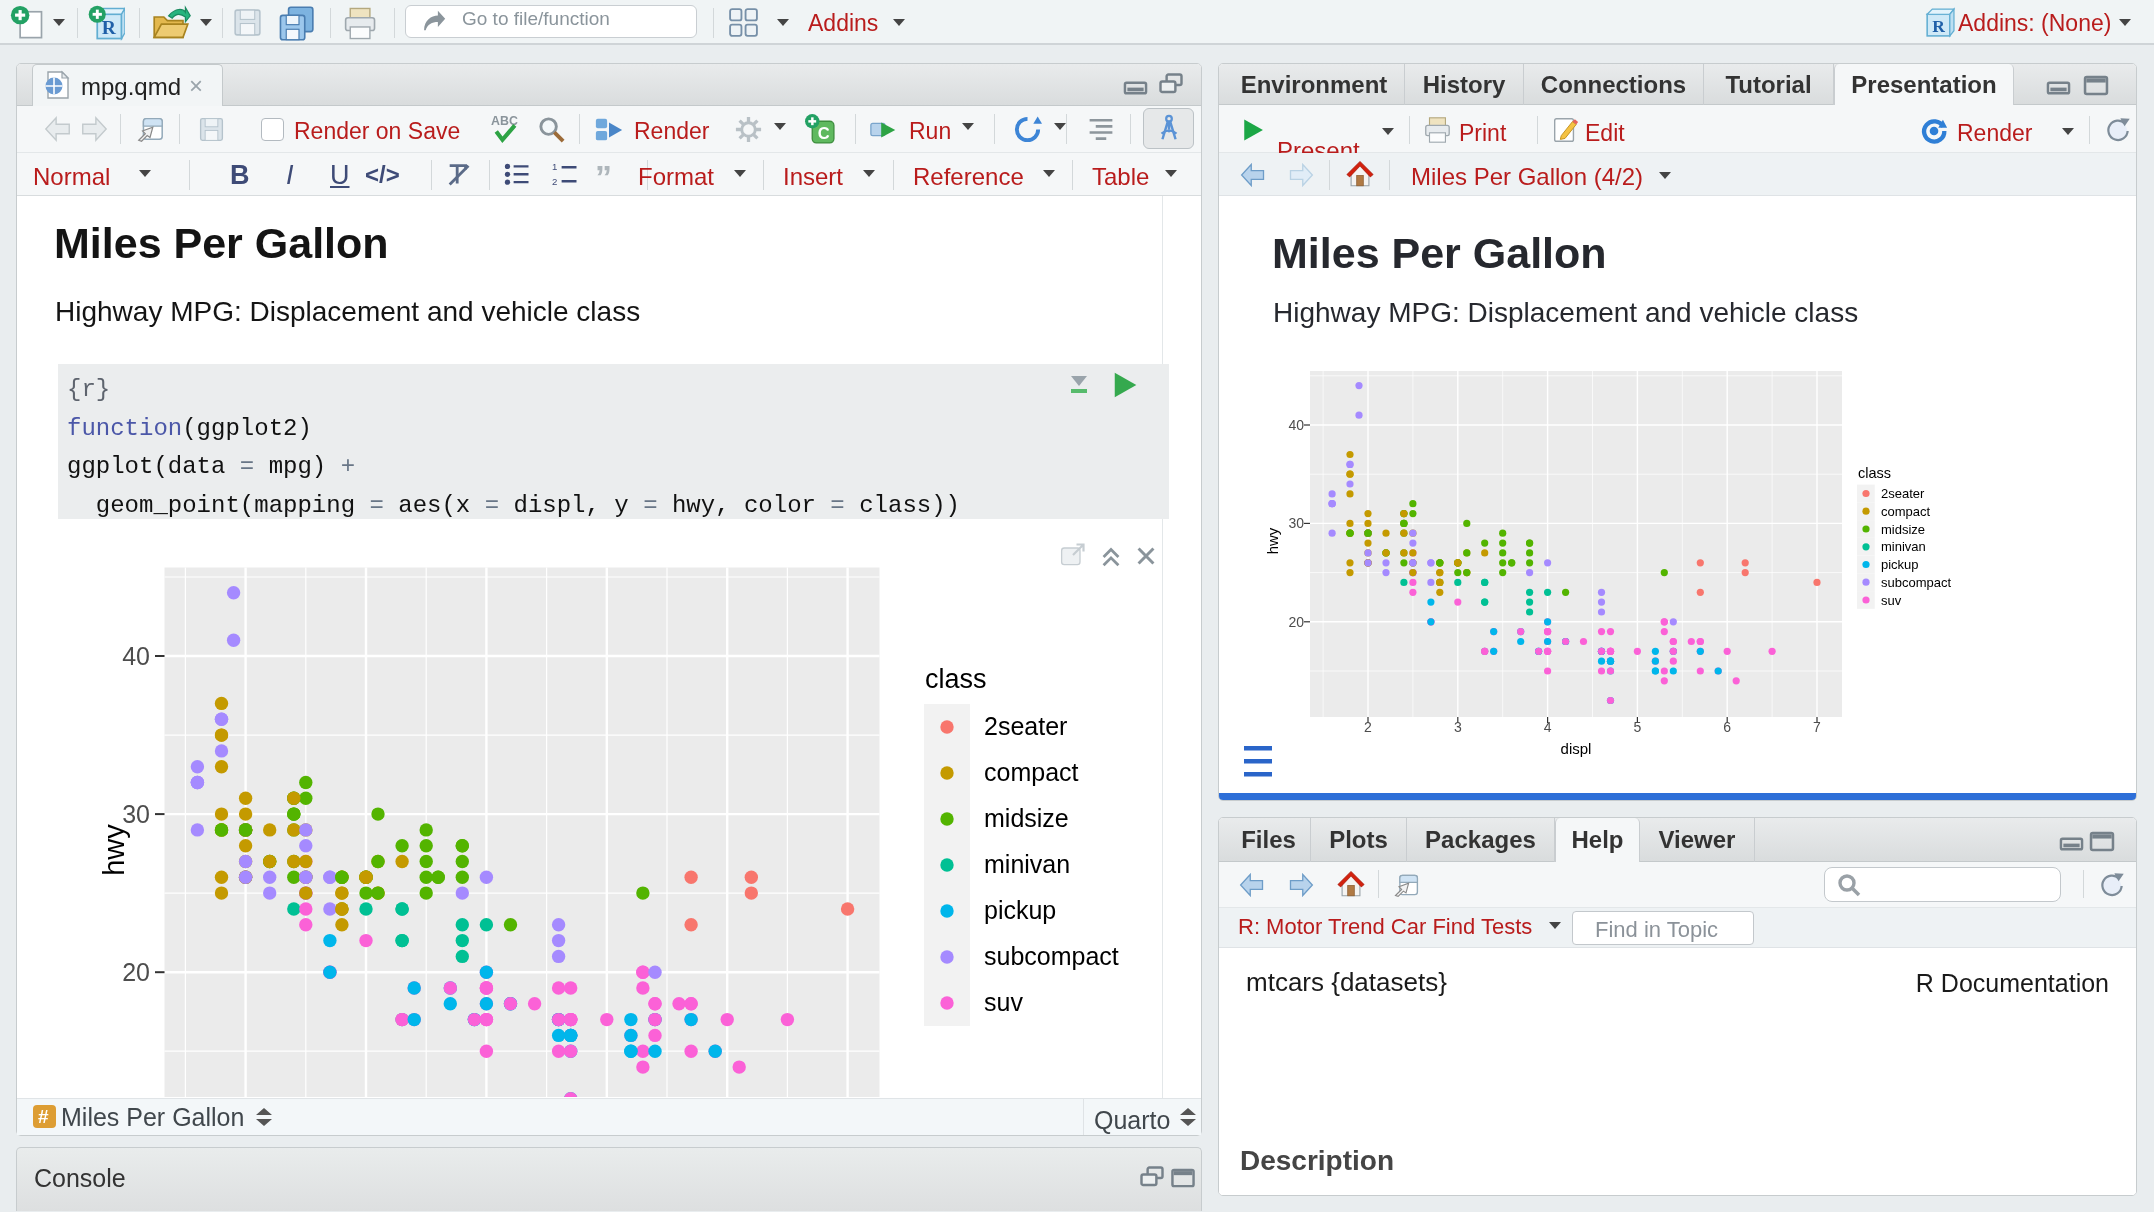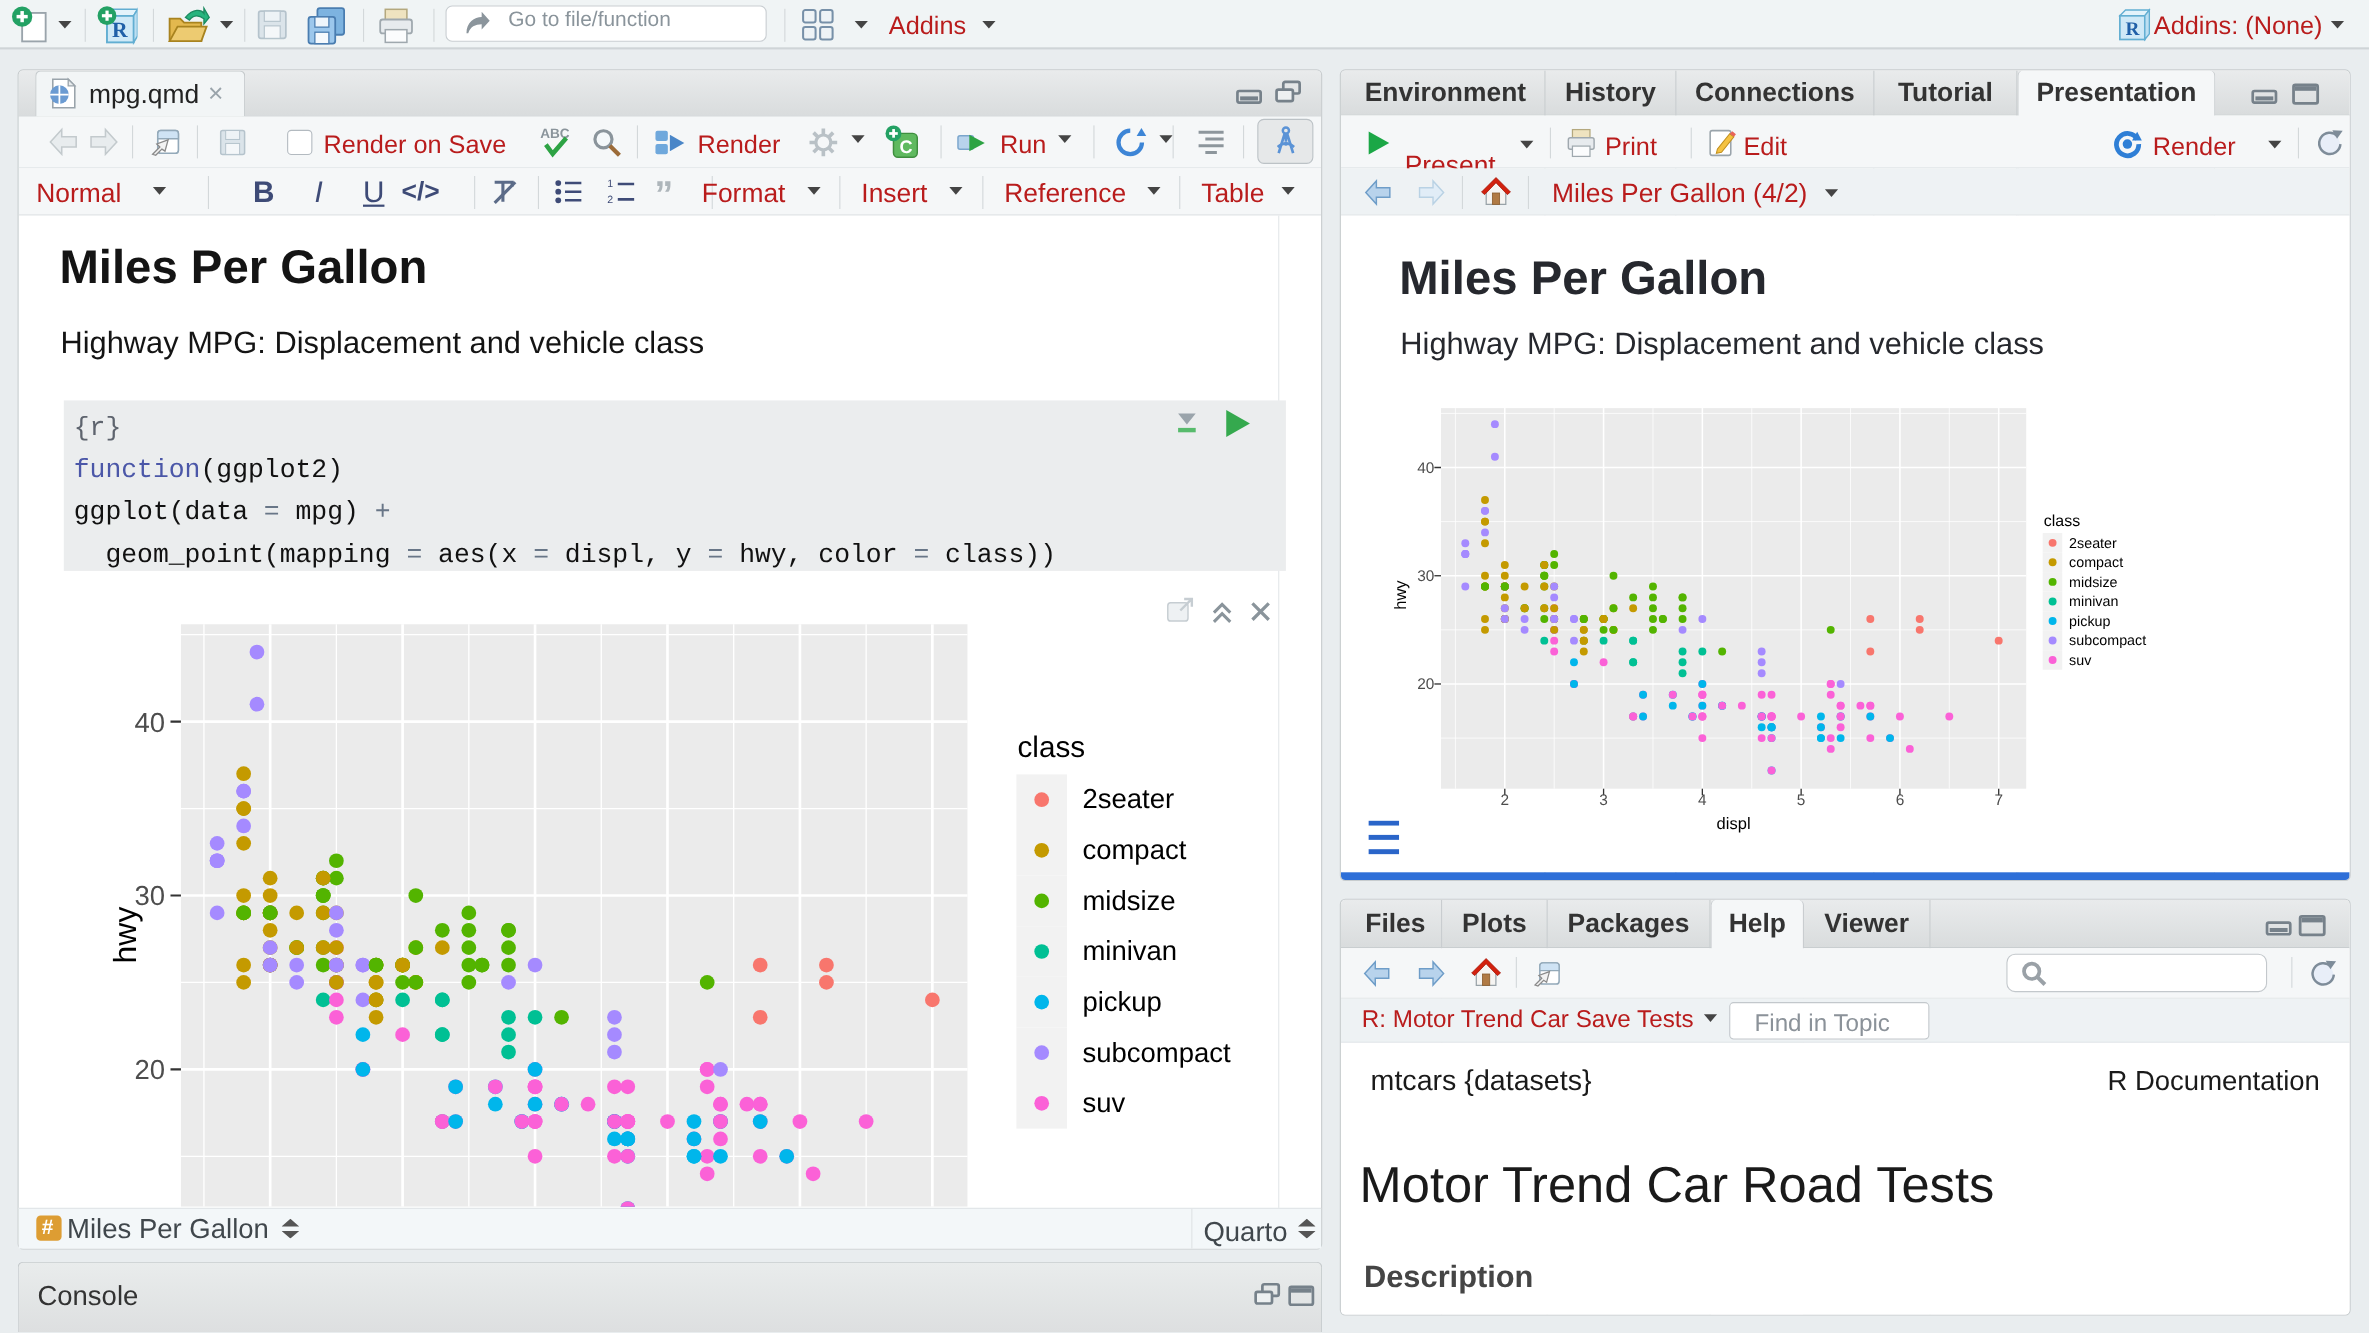--- a/index.html
+++ b/index.html
@@ -956,7 +956,7 @@
       <path d="M18.5 2.5 L28.5 3 L23 10.8 Z" fill="#7e8c99"></path>
     </svg>
 <div class="abs" style="left:0;top:90px;right:0;height:40px;background:#eef2f4;border-bottom:1px solid #dfe3e6"></div>
-<div class="txt" style="left:19px;top:96px;font-size:22px">R: Motor Trend Car Save Tests</div>
+<div class="txt" style="left:19px;top:96px;font-size:22px">R: Motor Trend Car Find Tests</div>
 <div class="caret" style="left:330px;top:104px;border-left-width:6.0px;border-right-width:6.0px;border-top-width:7.0px;border-top-color:#444"></div>
 <div class="abs" style="left:353px;top:93px;width:182px;height:34px;background:#fff;border:1px solid #c3c8cc;border-radius:4px"></div>
 <div class="txt" style="left:376px;top:99px;font-size:22px;color:#8b9299">Find in Topic</div>

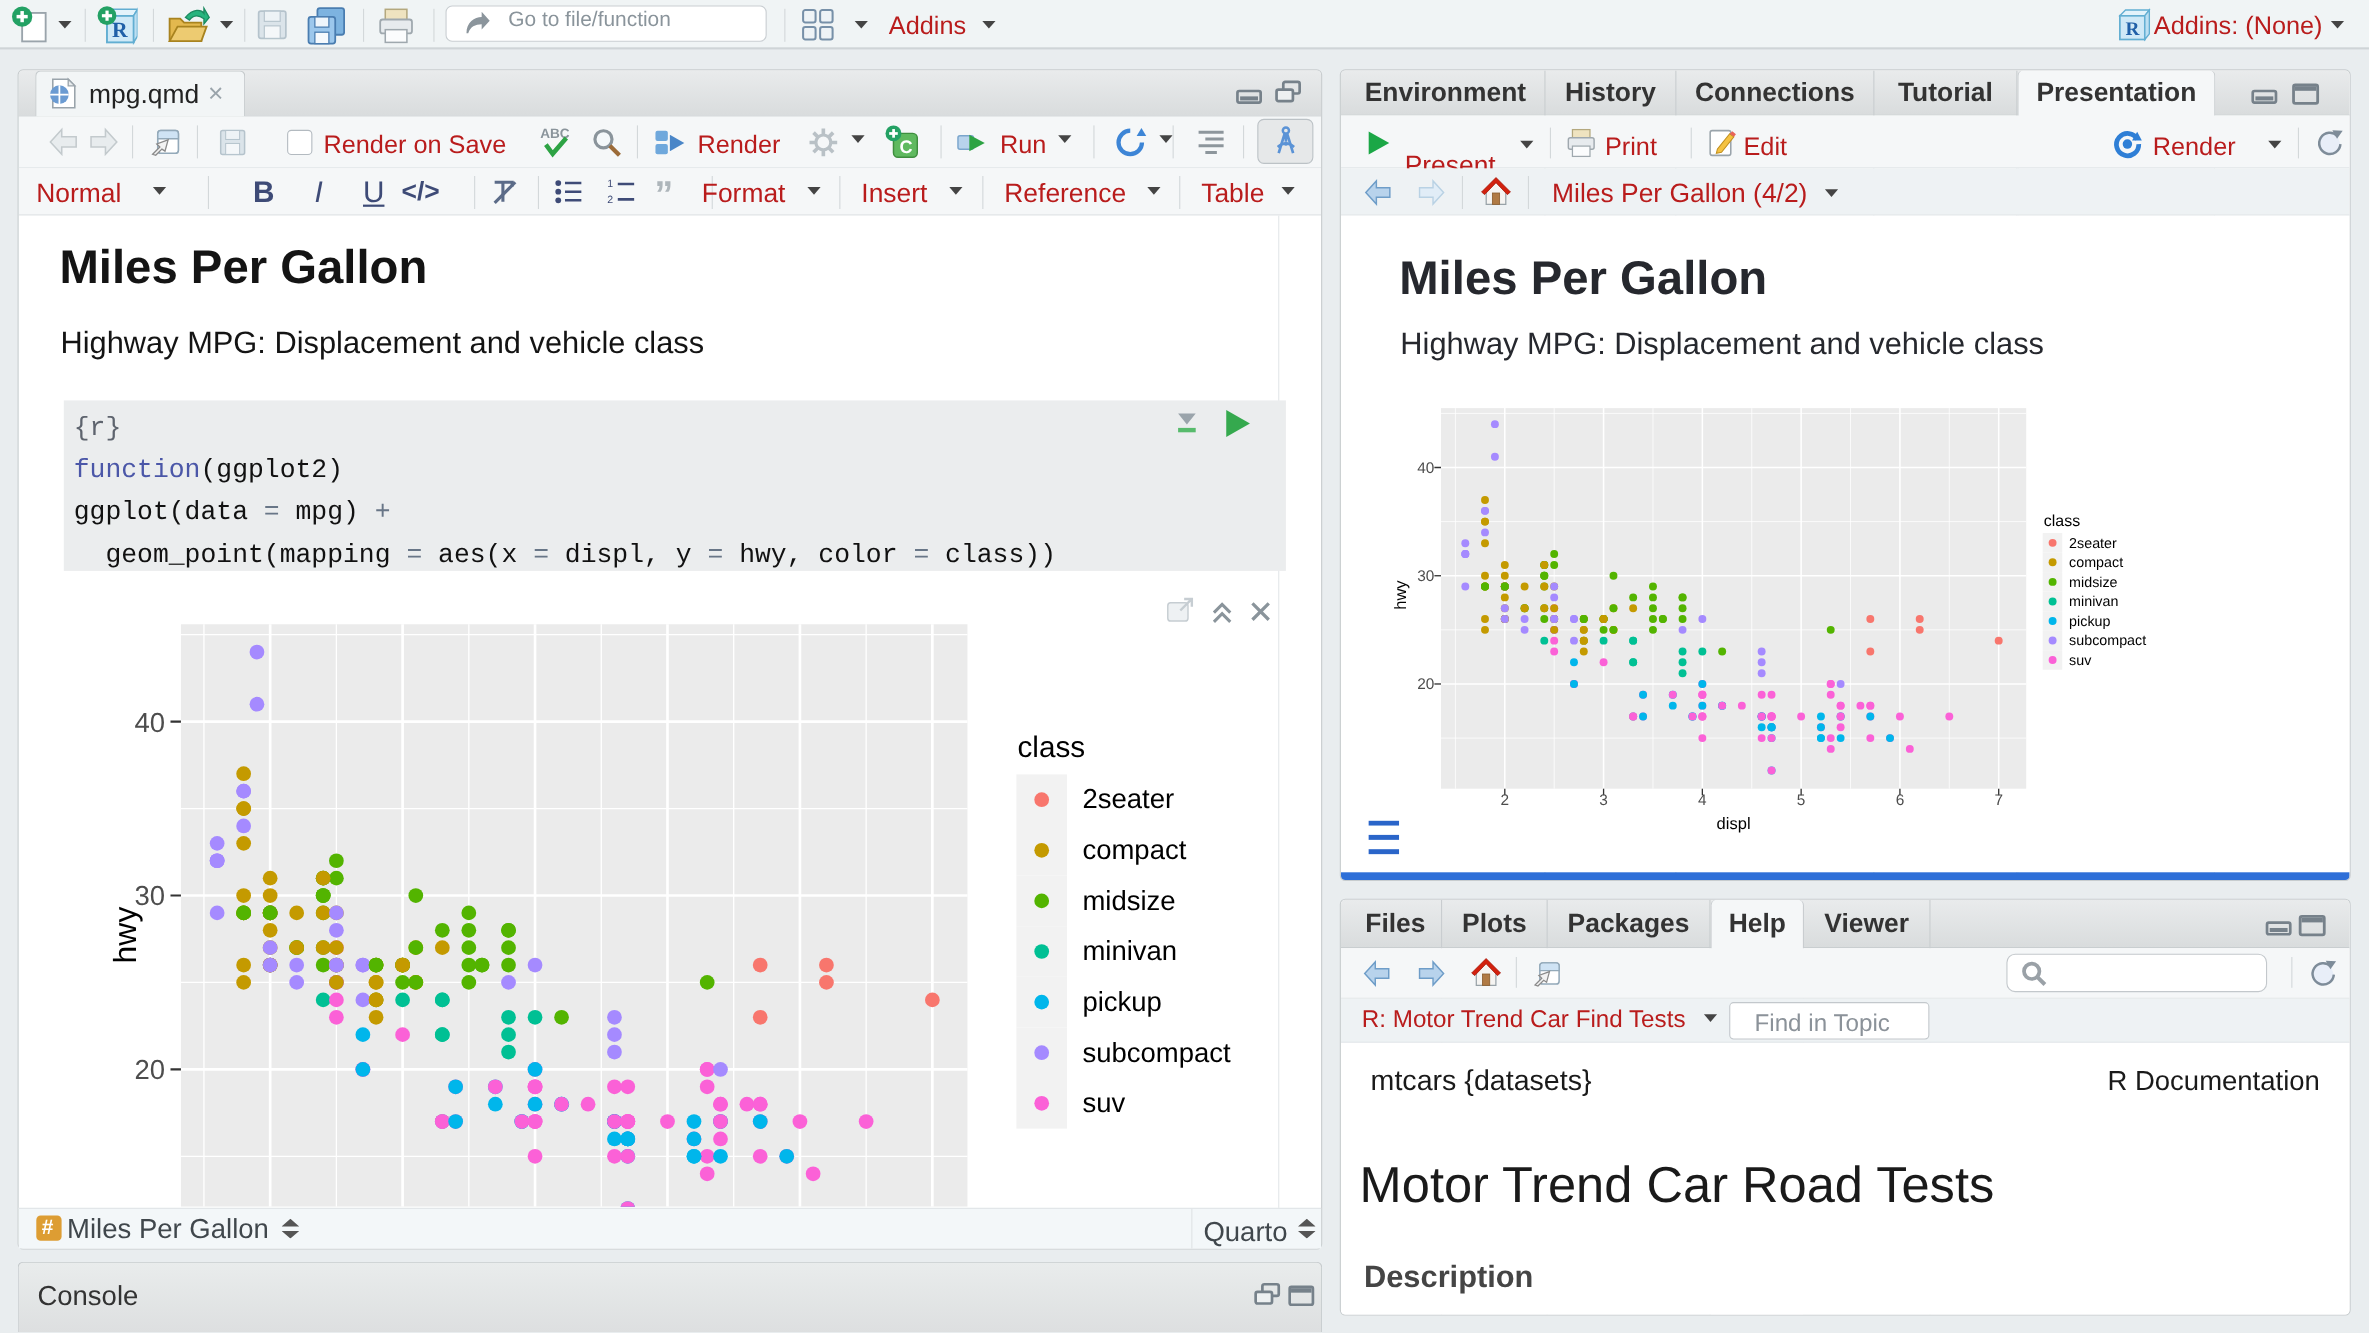--- a/index.html
+++ b/index.html
@@ -963,7 +963,6 @@
 <div class="abs" style="left:0;top:130px;right:0;height:249px;background:#fff"></div>
 <div class="txt" style="left:27px;top:149px;font-size:26px;color:#1a1a1a">mtcars {datasets}</div>
 <div class="txt" style="right:27px;top:151px;font-size:25px;color:#1a1a1a">R Documentation</div>
-<div class="txt" style="left:17px;top:232px;font-size:46px;color:#1a1a1a">Motor Trend Car Road Tests</div>
 <div class="txt" style="left:21px;top:327px;font-size:28px;font-weight:bold;color:#454545">Description</div>
 </div>
 </body></html>

